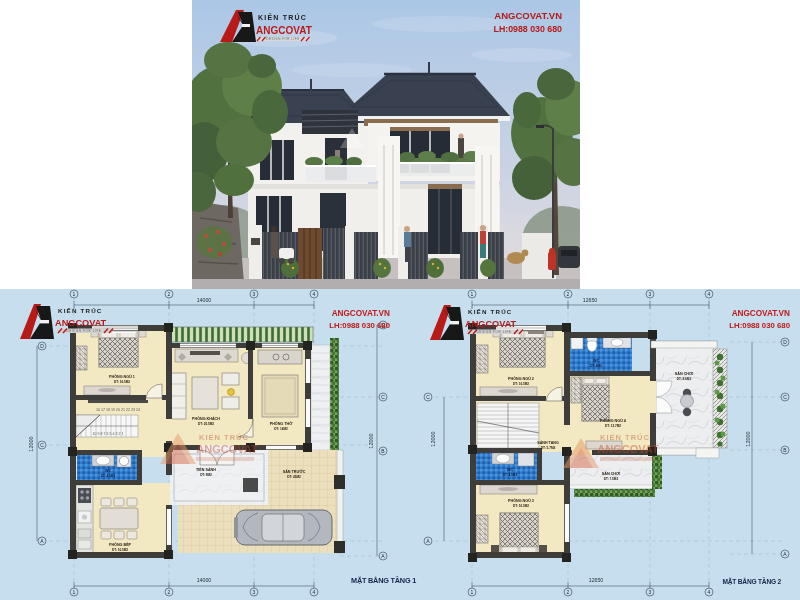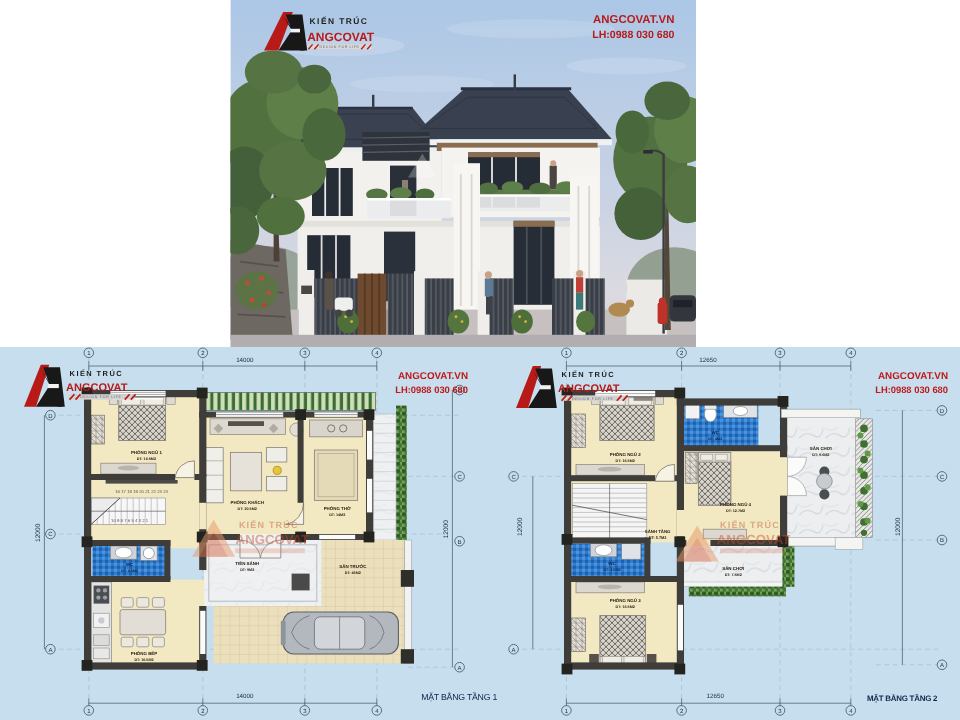--- a/index.html
+++ b/index.html
@@ -1097,7 +1097,7 @@
 </svg>
 </div>
 
-<div class="abs" style="left:351px;top:576px;font-size:7.3px;font-weight:normal;color:#14264a;letter-spacing:-0.2px;">MẶT BẰNG TẦNG 1</div>
+<div class="abs" style="left:351px;top:576px;font-size:7.3px;font-weight:bold;color:#14264a;letter-spacing:-0.2px;">MẶT BẰNG TẦNG 1</div>
 </div>
 
 </body></html>

